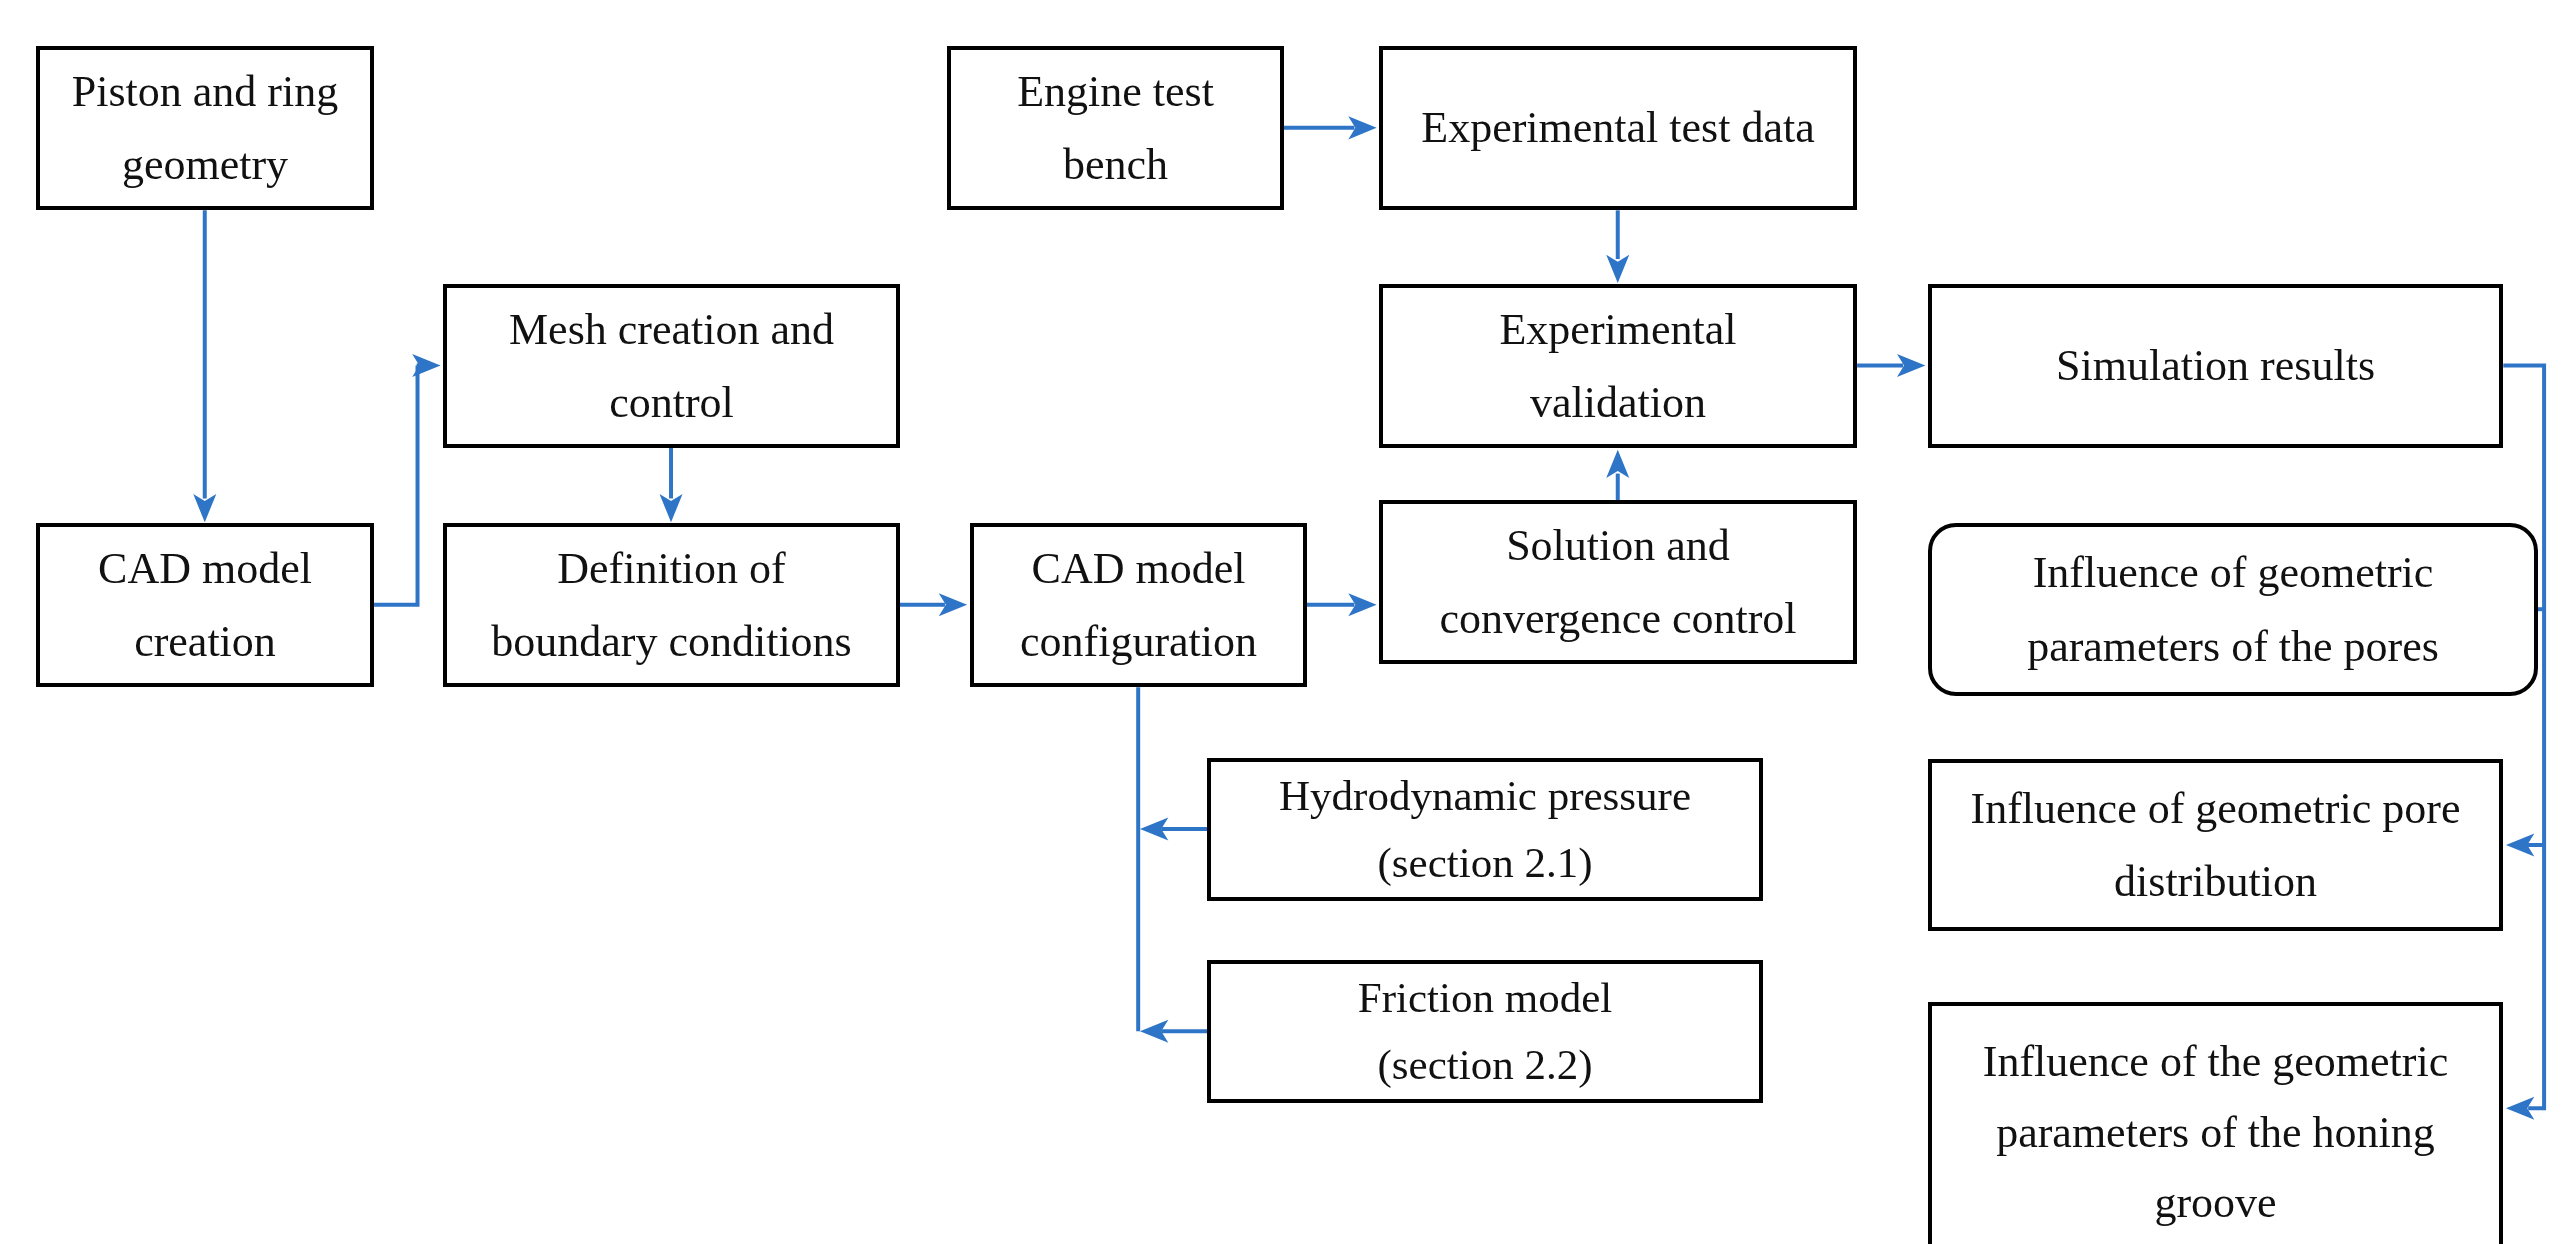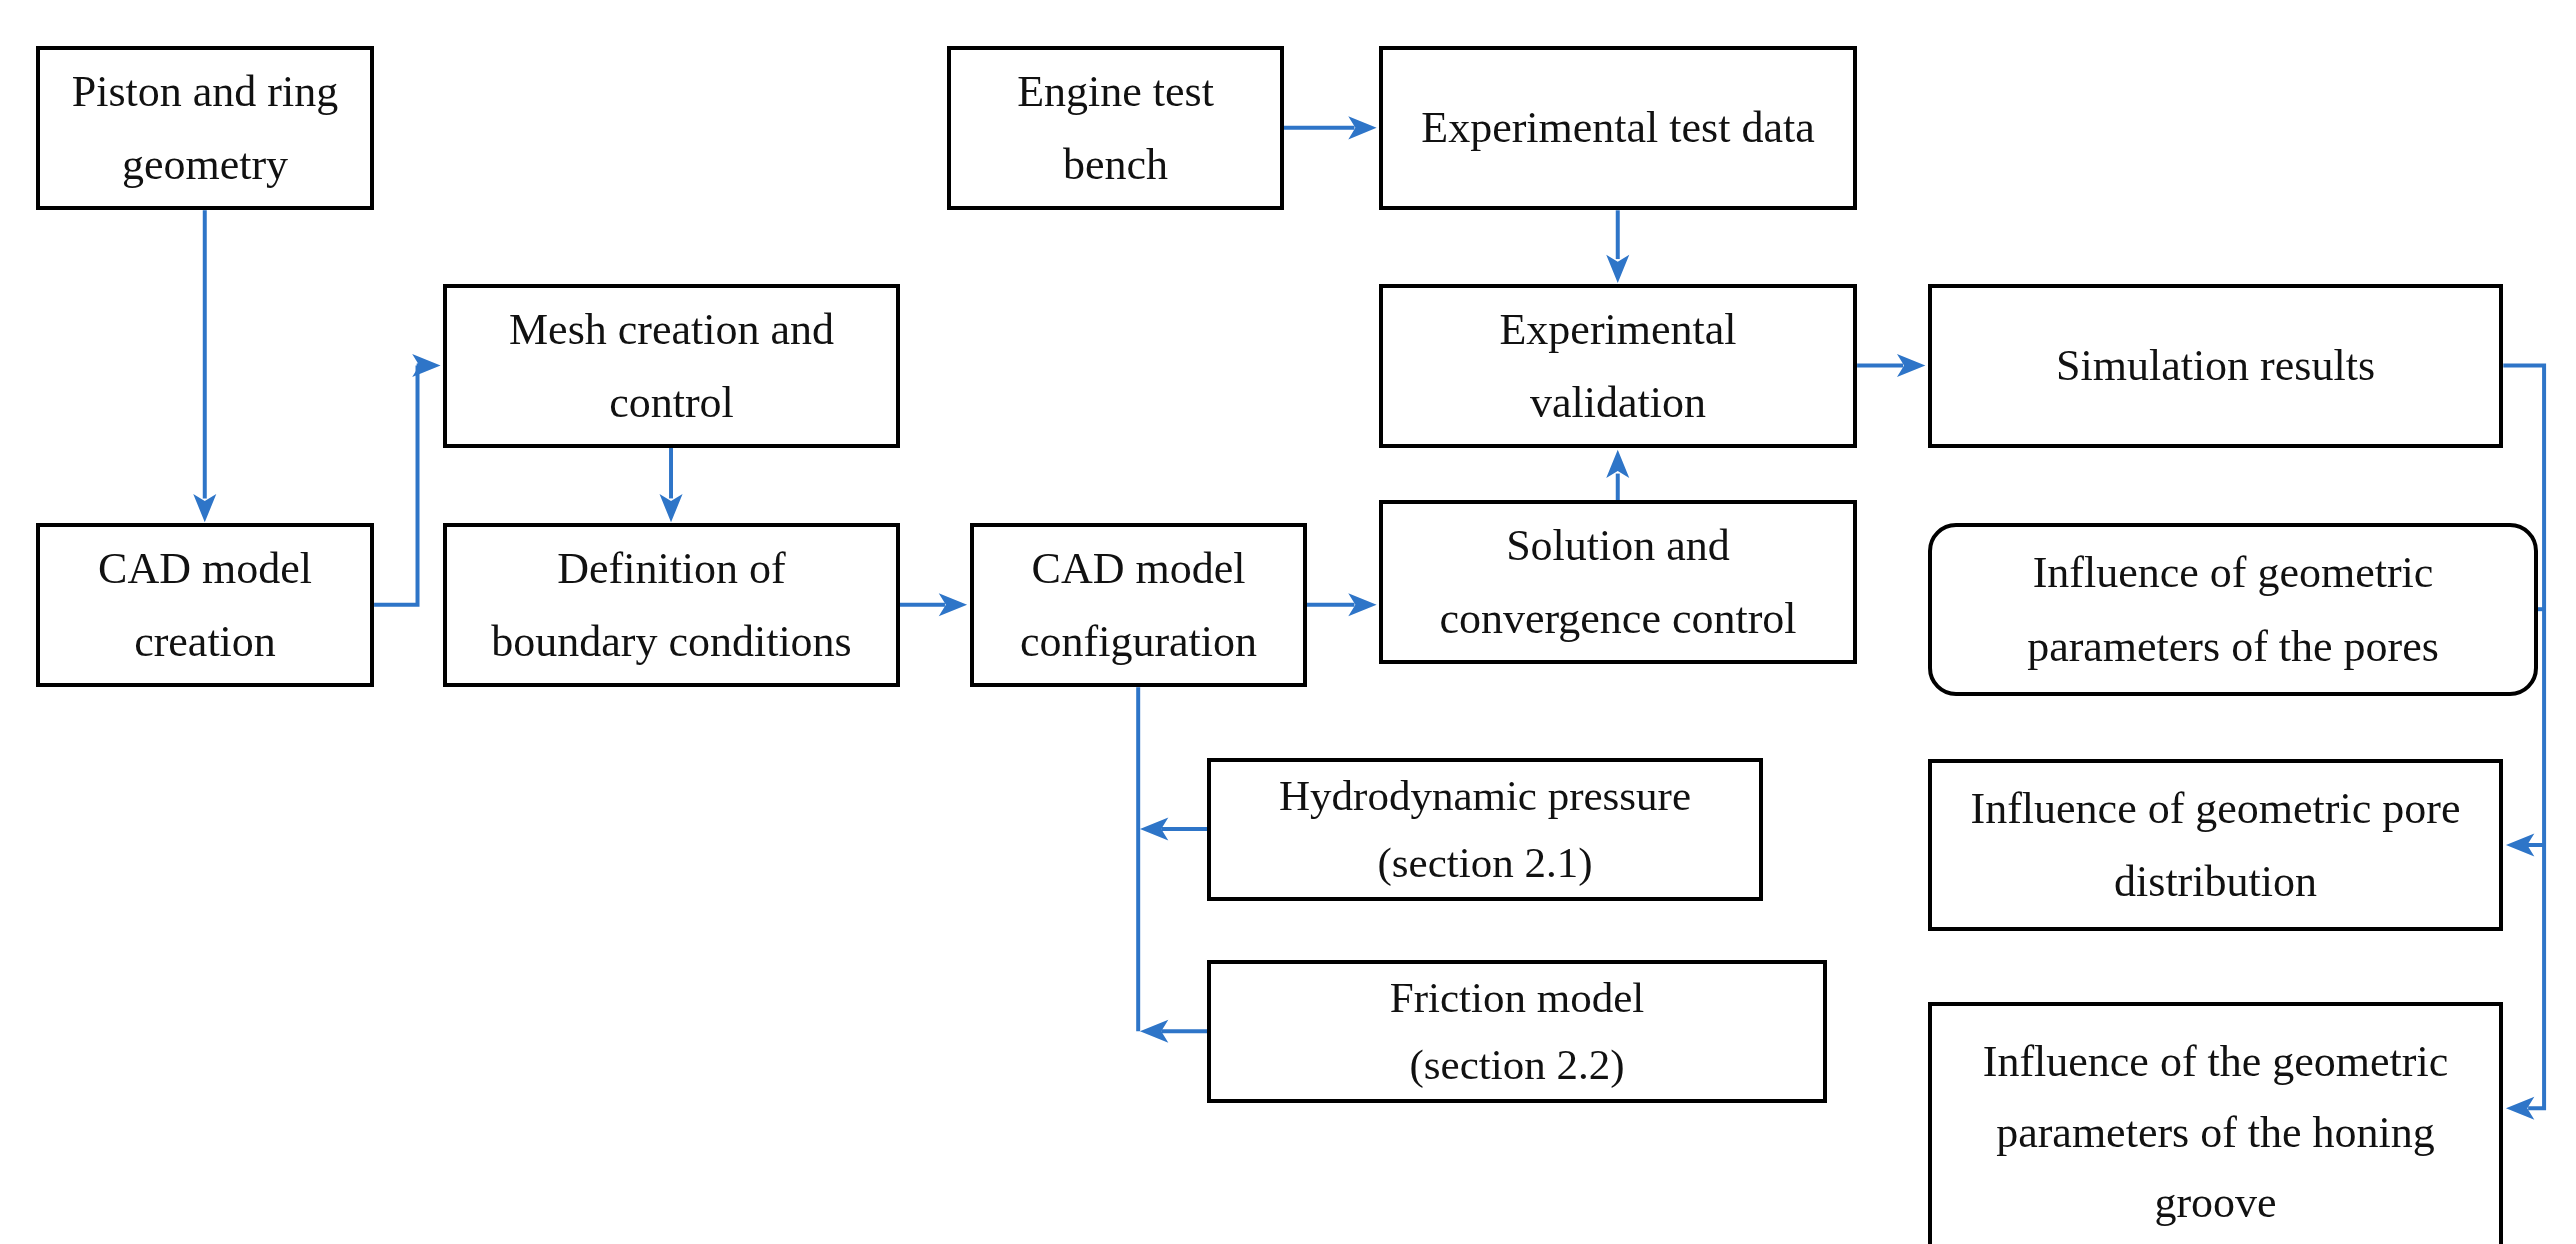--- a/index.html
+++ b/index.html
@@ -45,7 +45,7 @@
   .n-pores       {left:1928px; top:523px;  width:610px; height:173px;border-radius:28px;}
   .n-hydro       {left:1207px; top:758px;  width:556px; height:143px; font-size:43px;line-height:1.55;}
   .n-distribution{left:1928px; top:759px;  width:575px; height:172px;}
-  .n-friction    {left:1207px; top:960px; width:620px; height:143px; font-size:43px;line-height:1.55;}
+  .n-friction    {left:1207px; top:960px; width:556px; height:143px; font-size:43px;line-height:1.55;}
   .n-honing      {left:1928px; top:1002px; width:575px; height:262px; line-height:1.6;}
 </style>
 </head>

